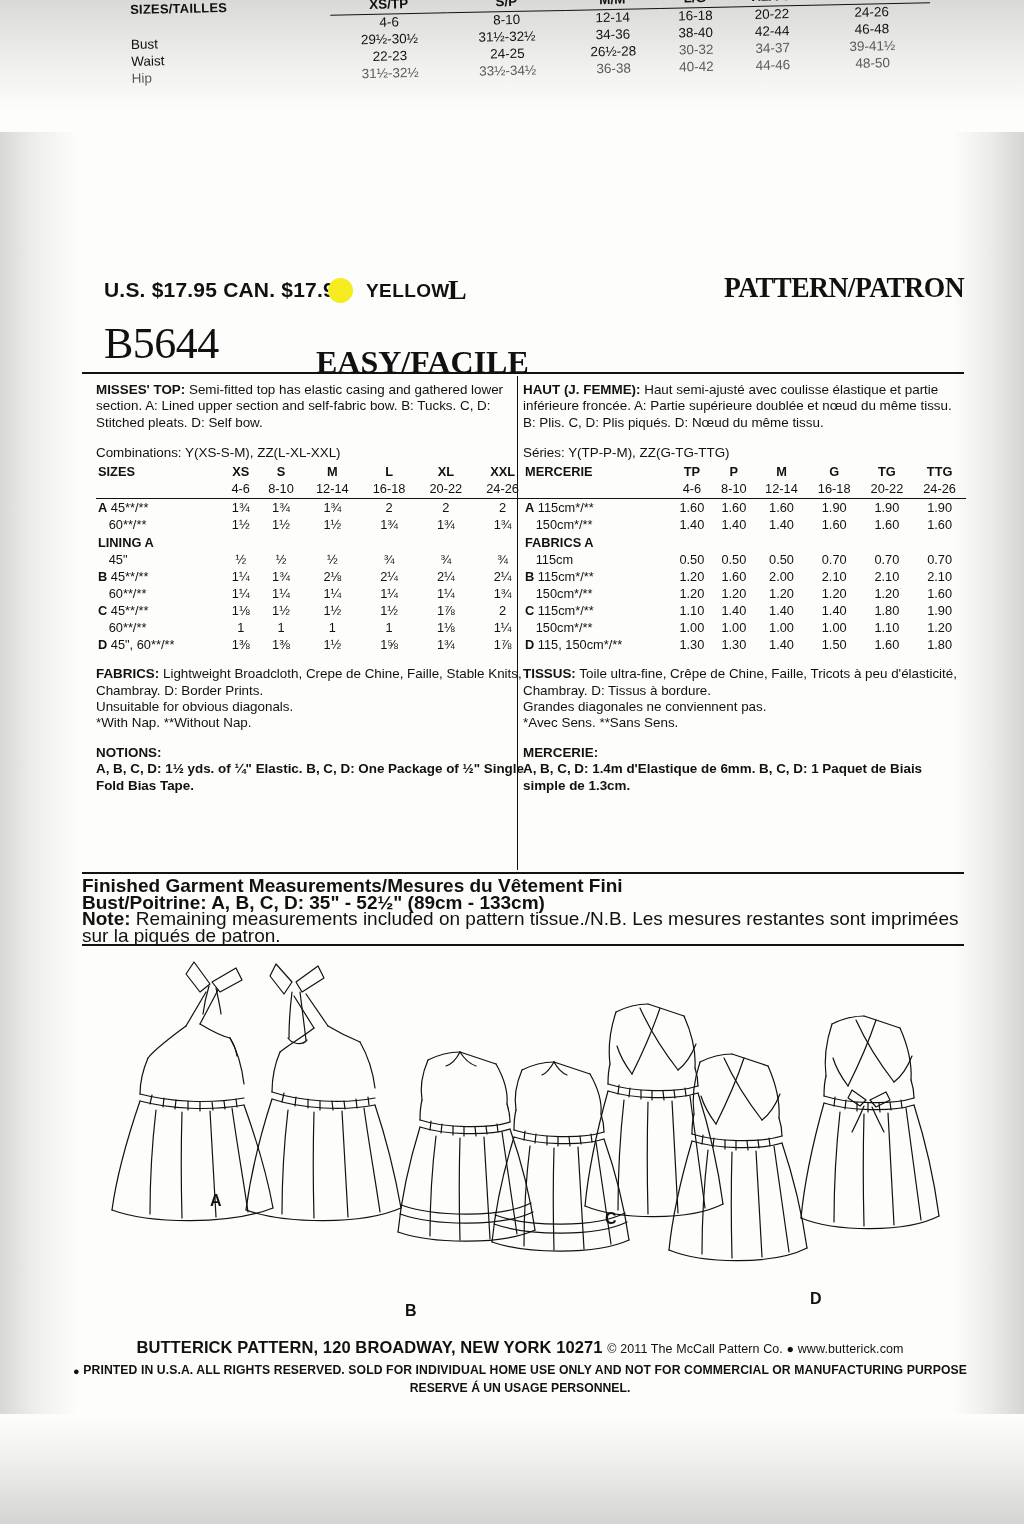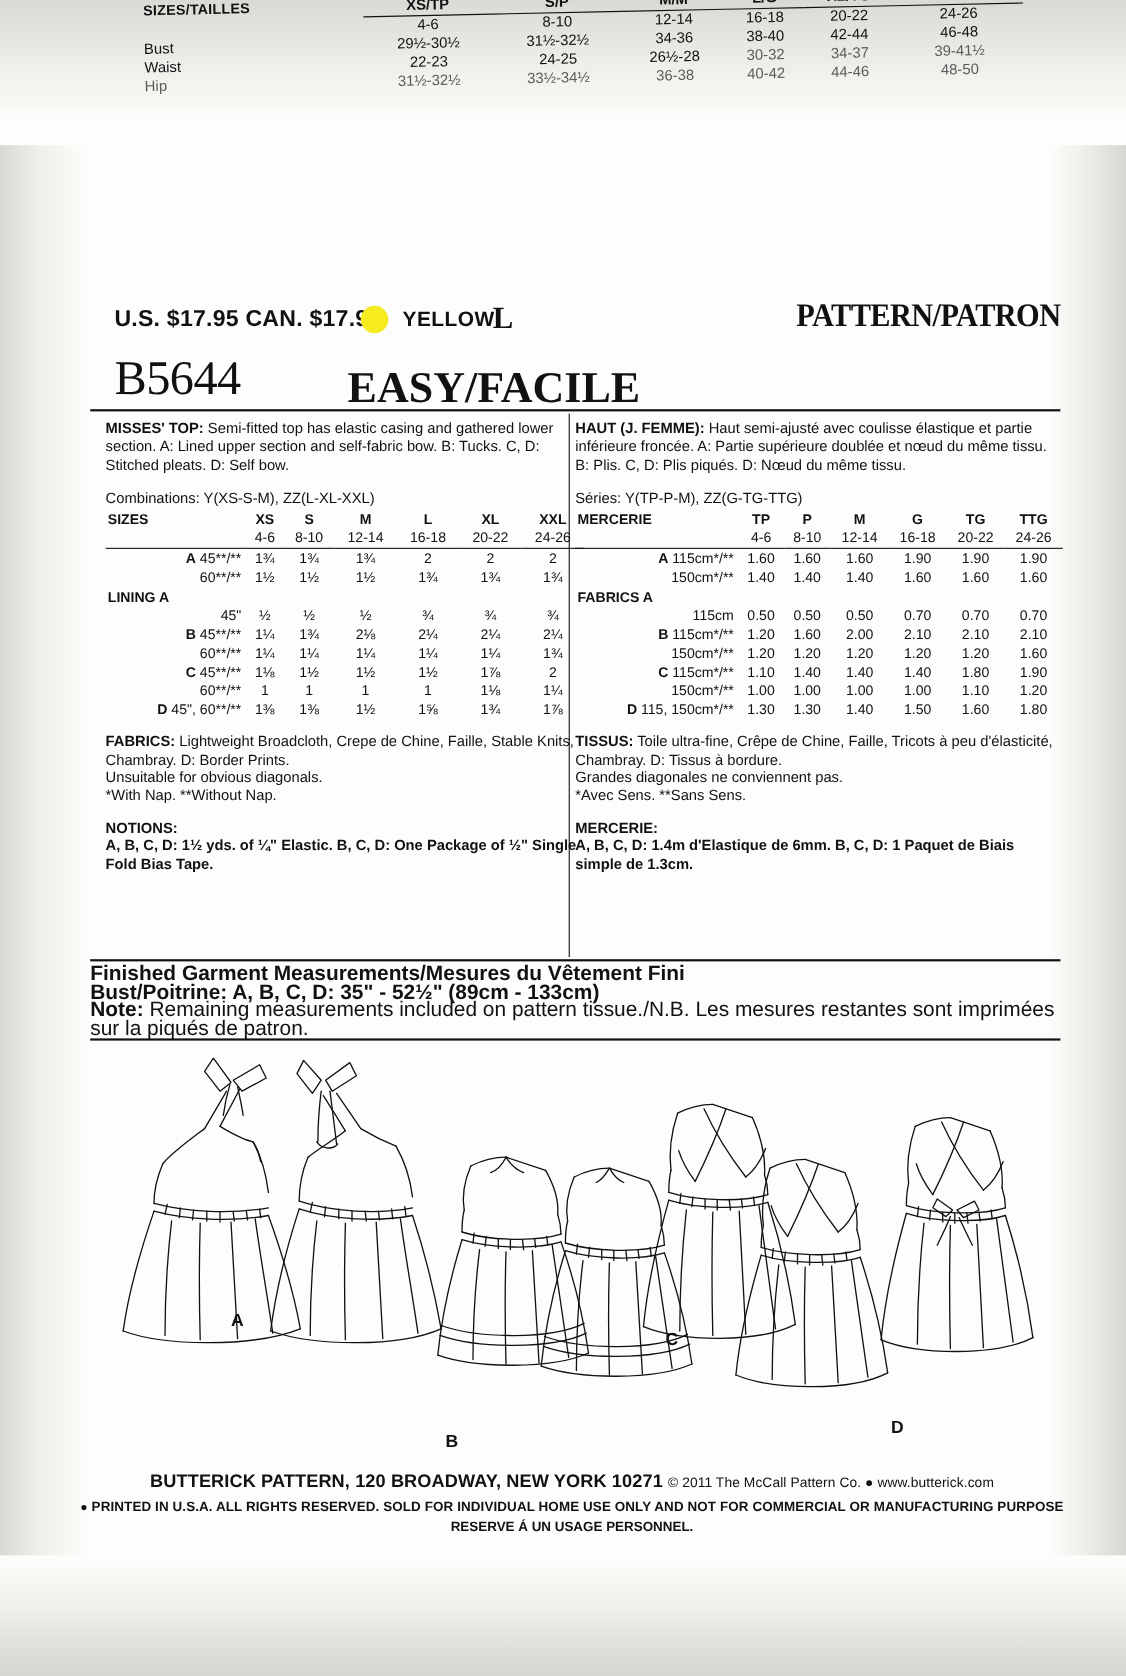--- a/index.html
+++ b/index.html
@@ -151,10 +151,10 @@
   .easy-facile {
     position: absolute;
     left: 212px;
-    top: 10px;
+    top: 26px;
     font-family: "Liberation Serif", serif;
     font-weight: bold;
-    font-size: 40px;
+    font-size: 32px;
     letter-spacing: 0px;
   }
   .rule-under-title {

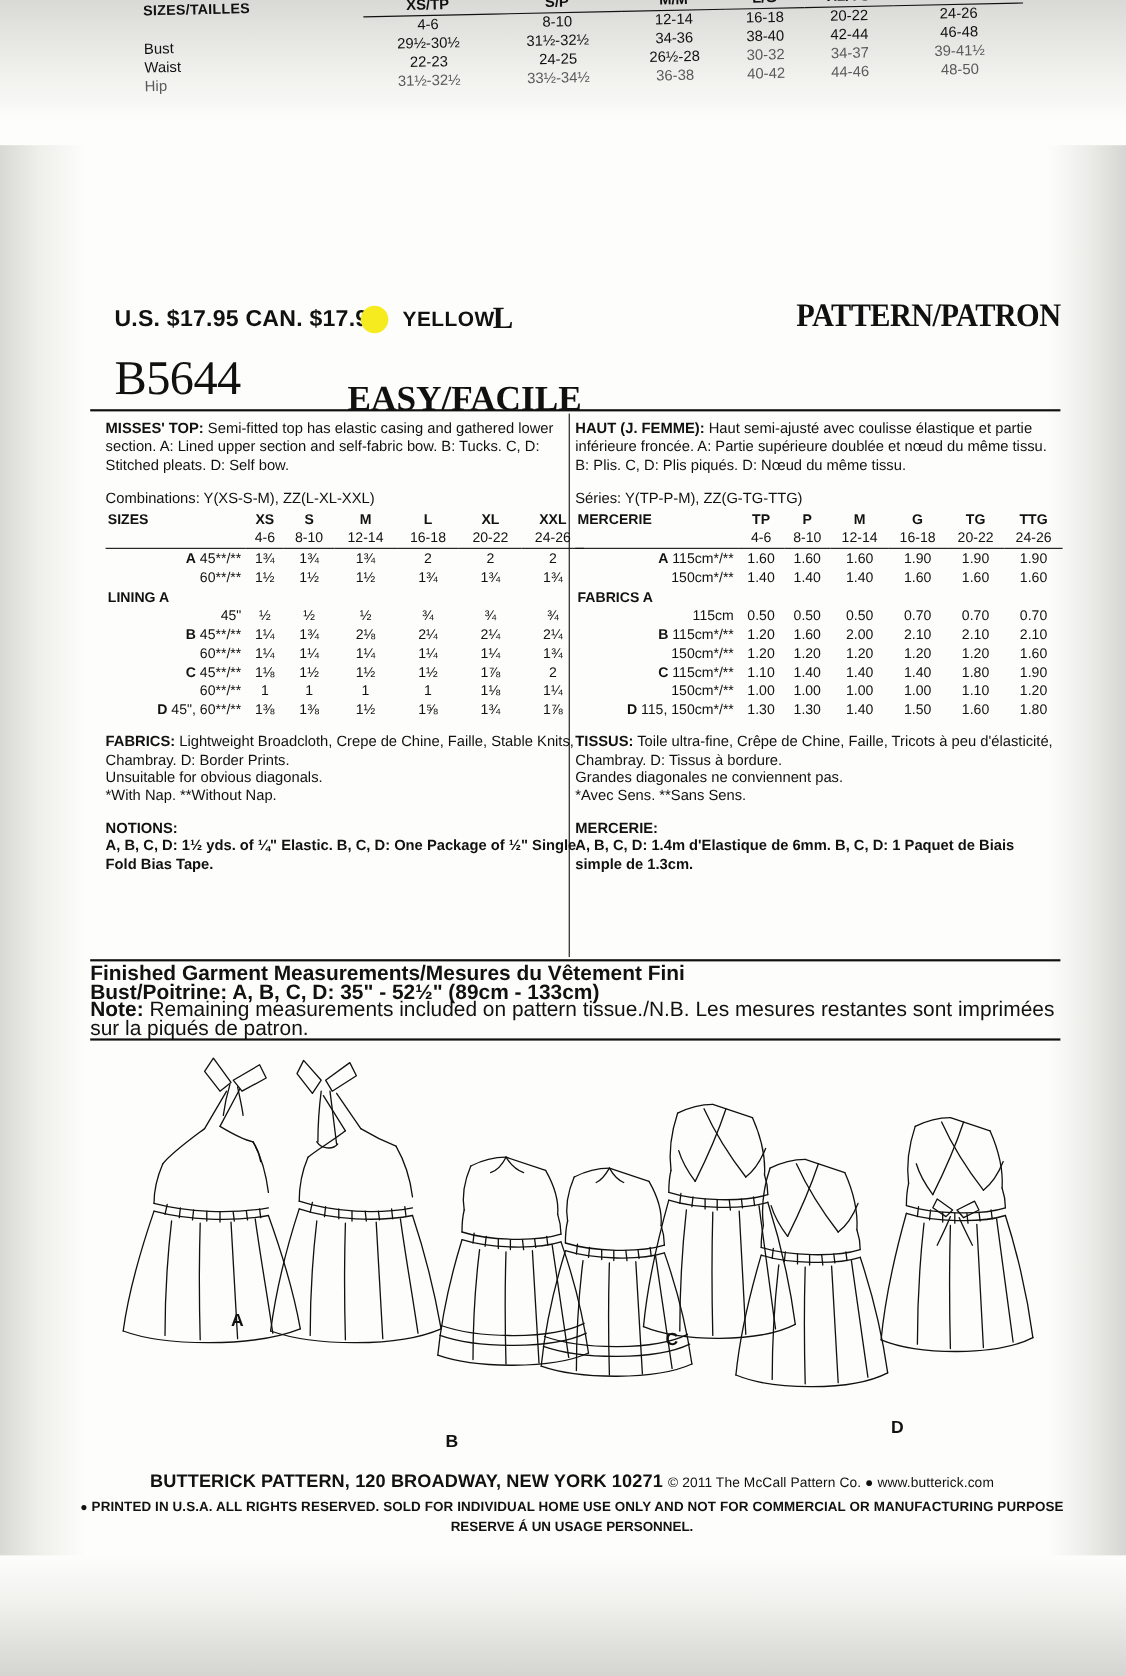--- a/index.html
+++ b/index.html
@@ -212,7 +212,7 @@
     white-space: nowrap;
   }
   table.meas td.lbl {
-    text-align: right;
+    text-align: left;
     font-weight: normal;
     padding-right: 4px;
   }

